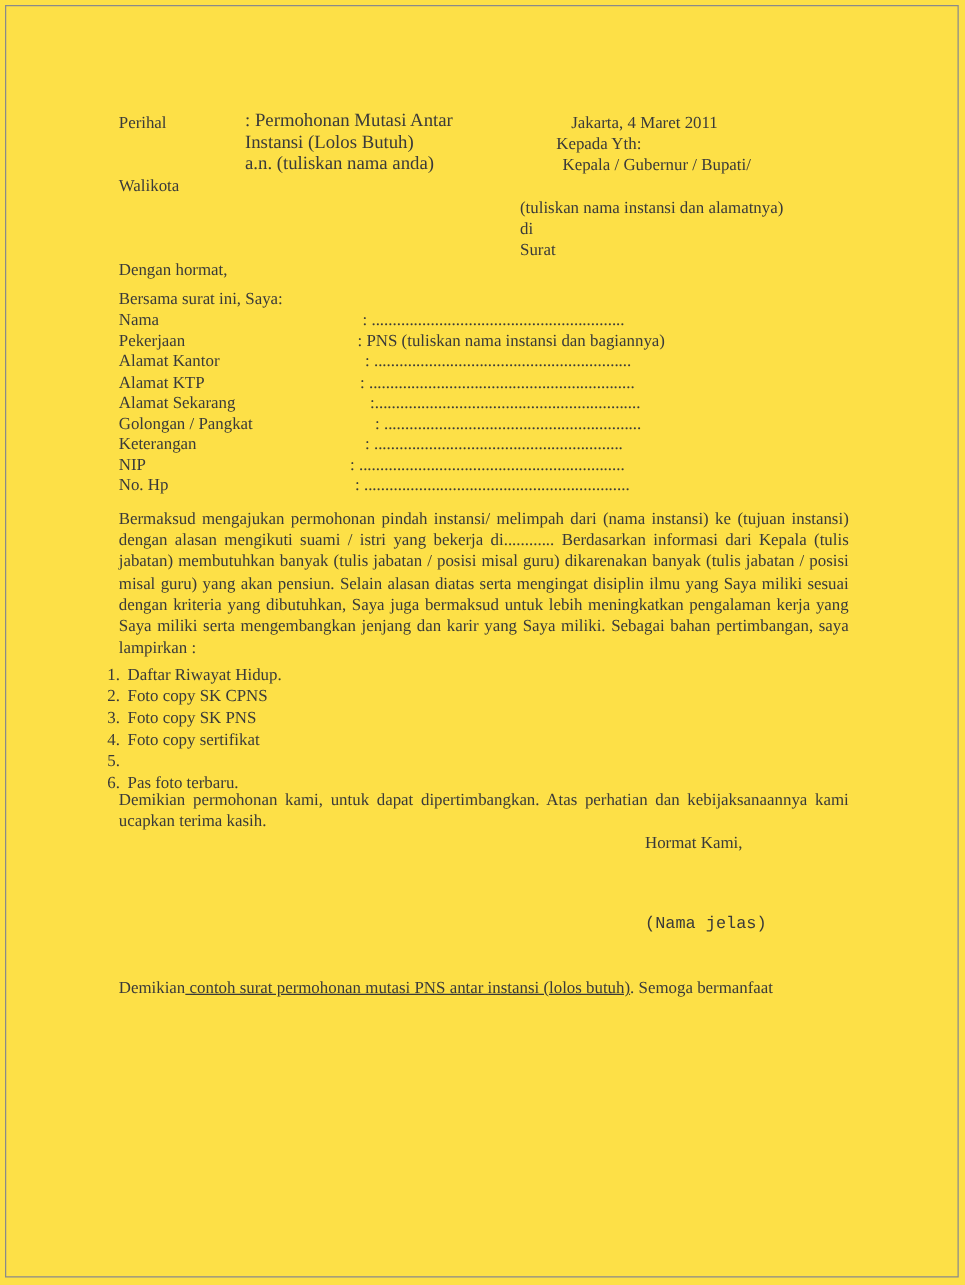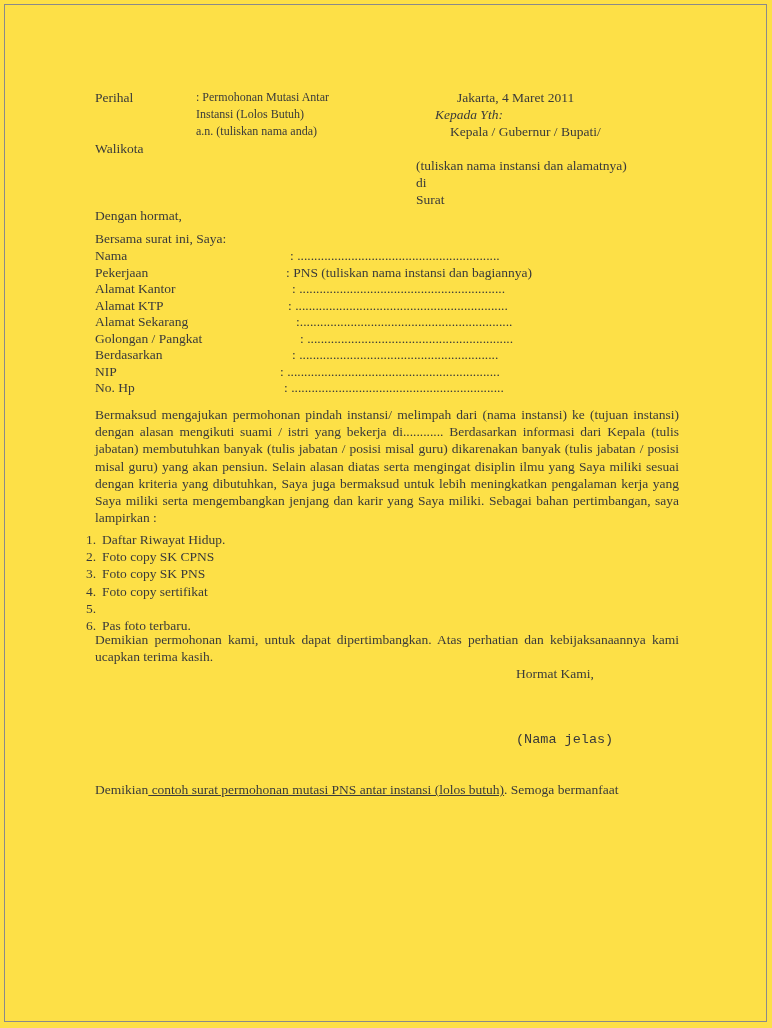--- a/index.html
+++ b/index.html
@@ -47,7 +47,7 @@
   }
   .hdr-mid {
     left: 196px;
-    font-size: 12px;
+    font-size: 15px;
     line-height: 17px;
     white-space: nowrap;
   }

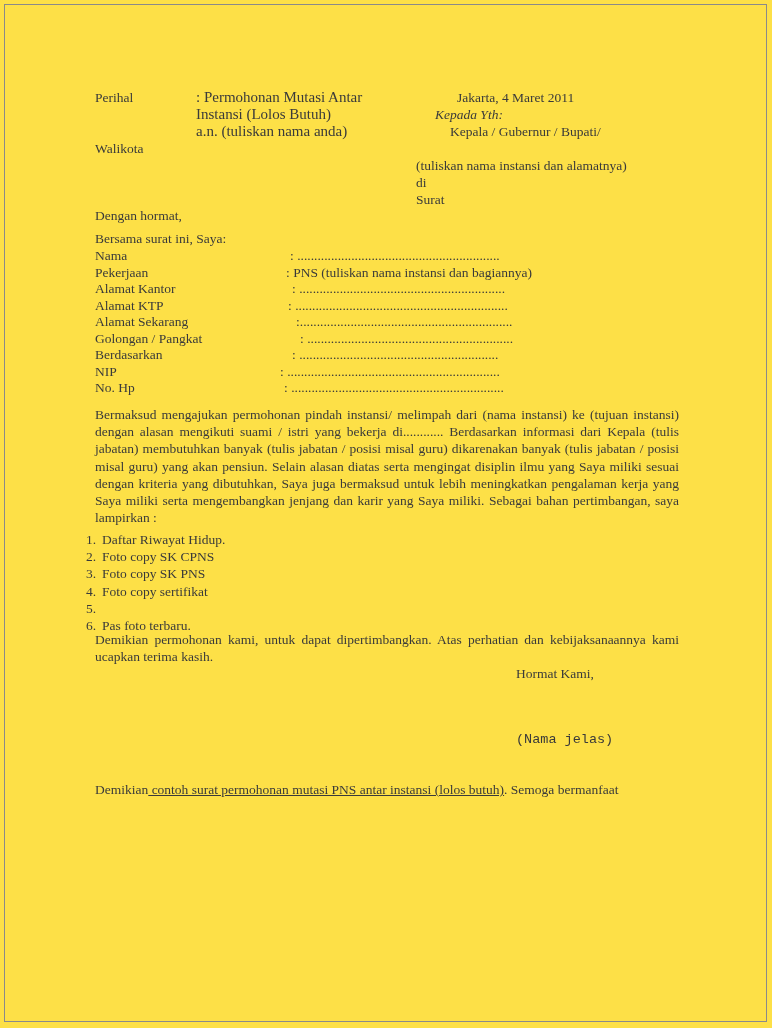--- a/index.html
+++ b/index.html
@@ -167,7 +167,7 @@
     <div class="abs hdr-label" style="top:140px;">Walikota</div>
 
     <div class="abs hdr-right" style="left:457px; top:89px;">Jakarta, 4 Maret 2011</div>
-    <div class="abs hdr-right" style="left:435px; top:106px;font-style:italic;">Kepada Yth:</div>
+    <div class="abs hdr-right" style="left:445px; top:106px;">Kepada Yth:</div>
     <div class="abs hdr-right" style="left:450px; top:123px;">Kepala / Gubernur / Bupati/</div>
 
     <div class="abs hdr-right" style="left:416px; top:157px;">(tuliskan nama instansi dan alamatnya)</div>

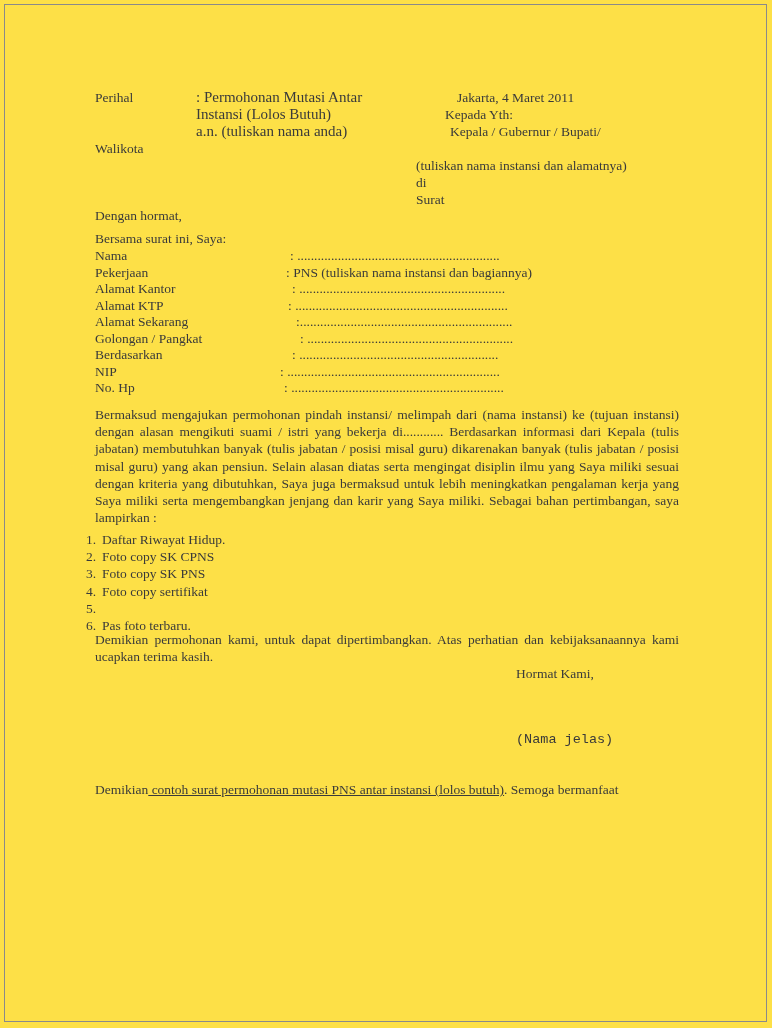--- a/index.html
+++ b/index.html
@@ -203,7 +203,7 @@
           <span class="field-value" style="left: 205px;">: .............................................................</span>
         </div>
         <div class="abs field-row" style="top: 347px;">
-          <span class="field-label">Berdasarkan</span>
+          <span class="field-label">Keterangan</span>
           <span class="field-value" style="left: 197px;">: ...........................................................</span>
         </div>
         <div class="abs field-row" style="top: 363.5px;">

